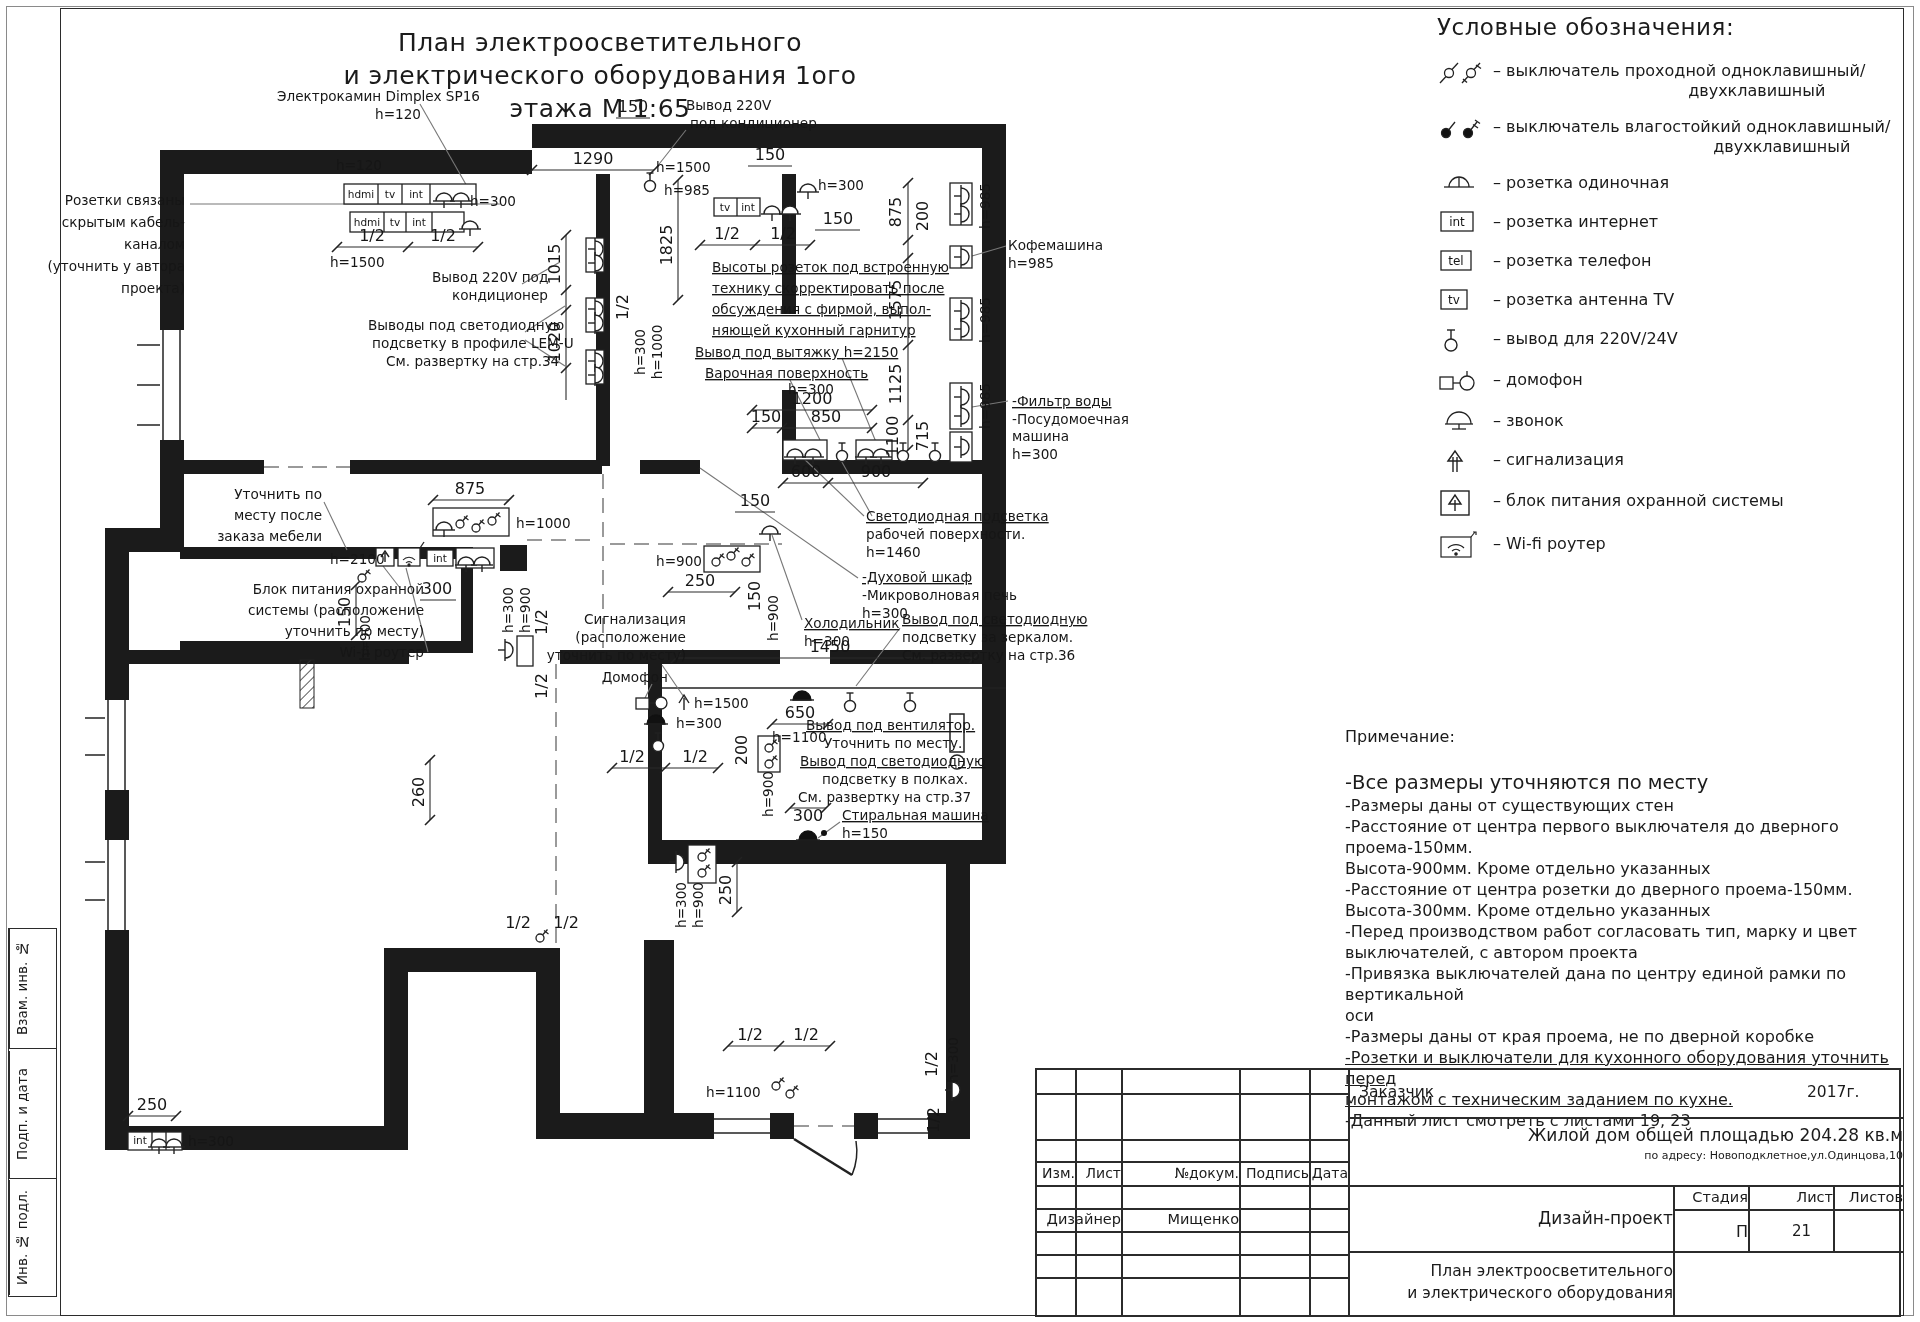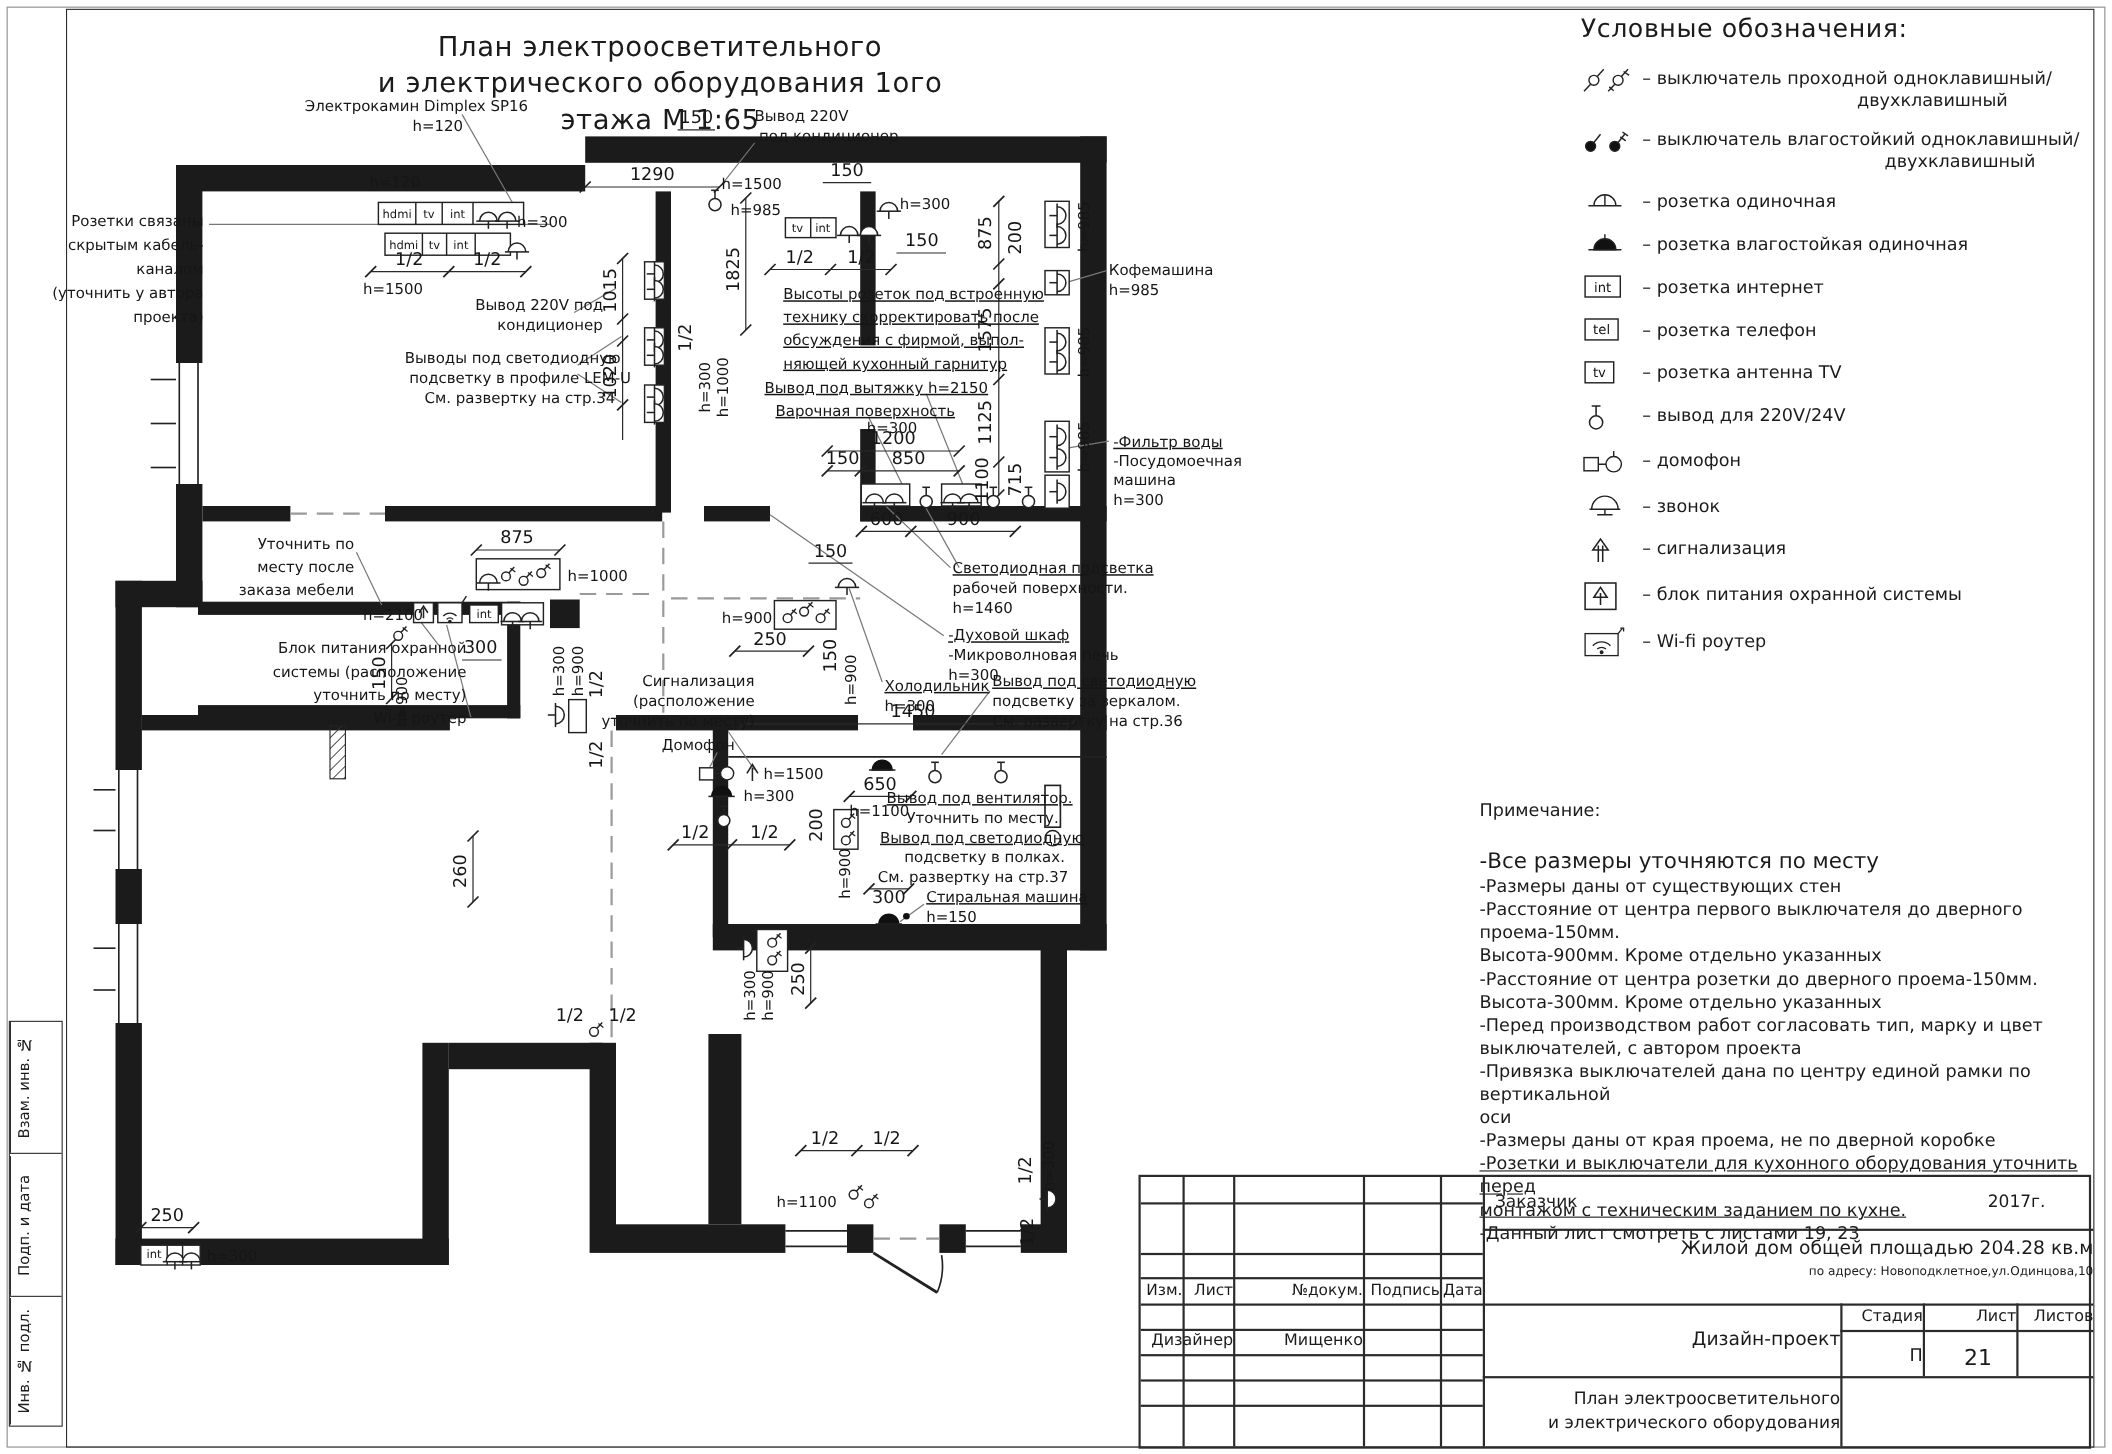--- a/index.html
+++ b/index.html
@@ -560,16 +560,6 @@
       <div class="lt">– розетка одиночная</div>
     </div>
 
-    <div class="lrow">
-      <span class="ic">
-        <svg width="50" height="26" viewBox="0 0 50 26" fill="none" stroke="#222" stroke-width="1.3">
-          <path d="M 12 18 A 10 10 0 0 1 32 18 Z" fill="#111"></path>
-            <line x1="7" y1="18" x2="37" y2="18"></line>
-            <line x1="22" y1="8" x2="22" y2="4"></line>
-        </svg>
-        </span>
-      <div class="lt">– розетка влагостойкая одиночная</div>
-    </div>
 
     <div class="lrow">
       <span class="ic">

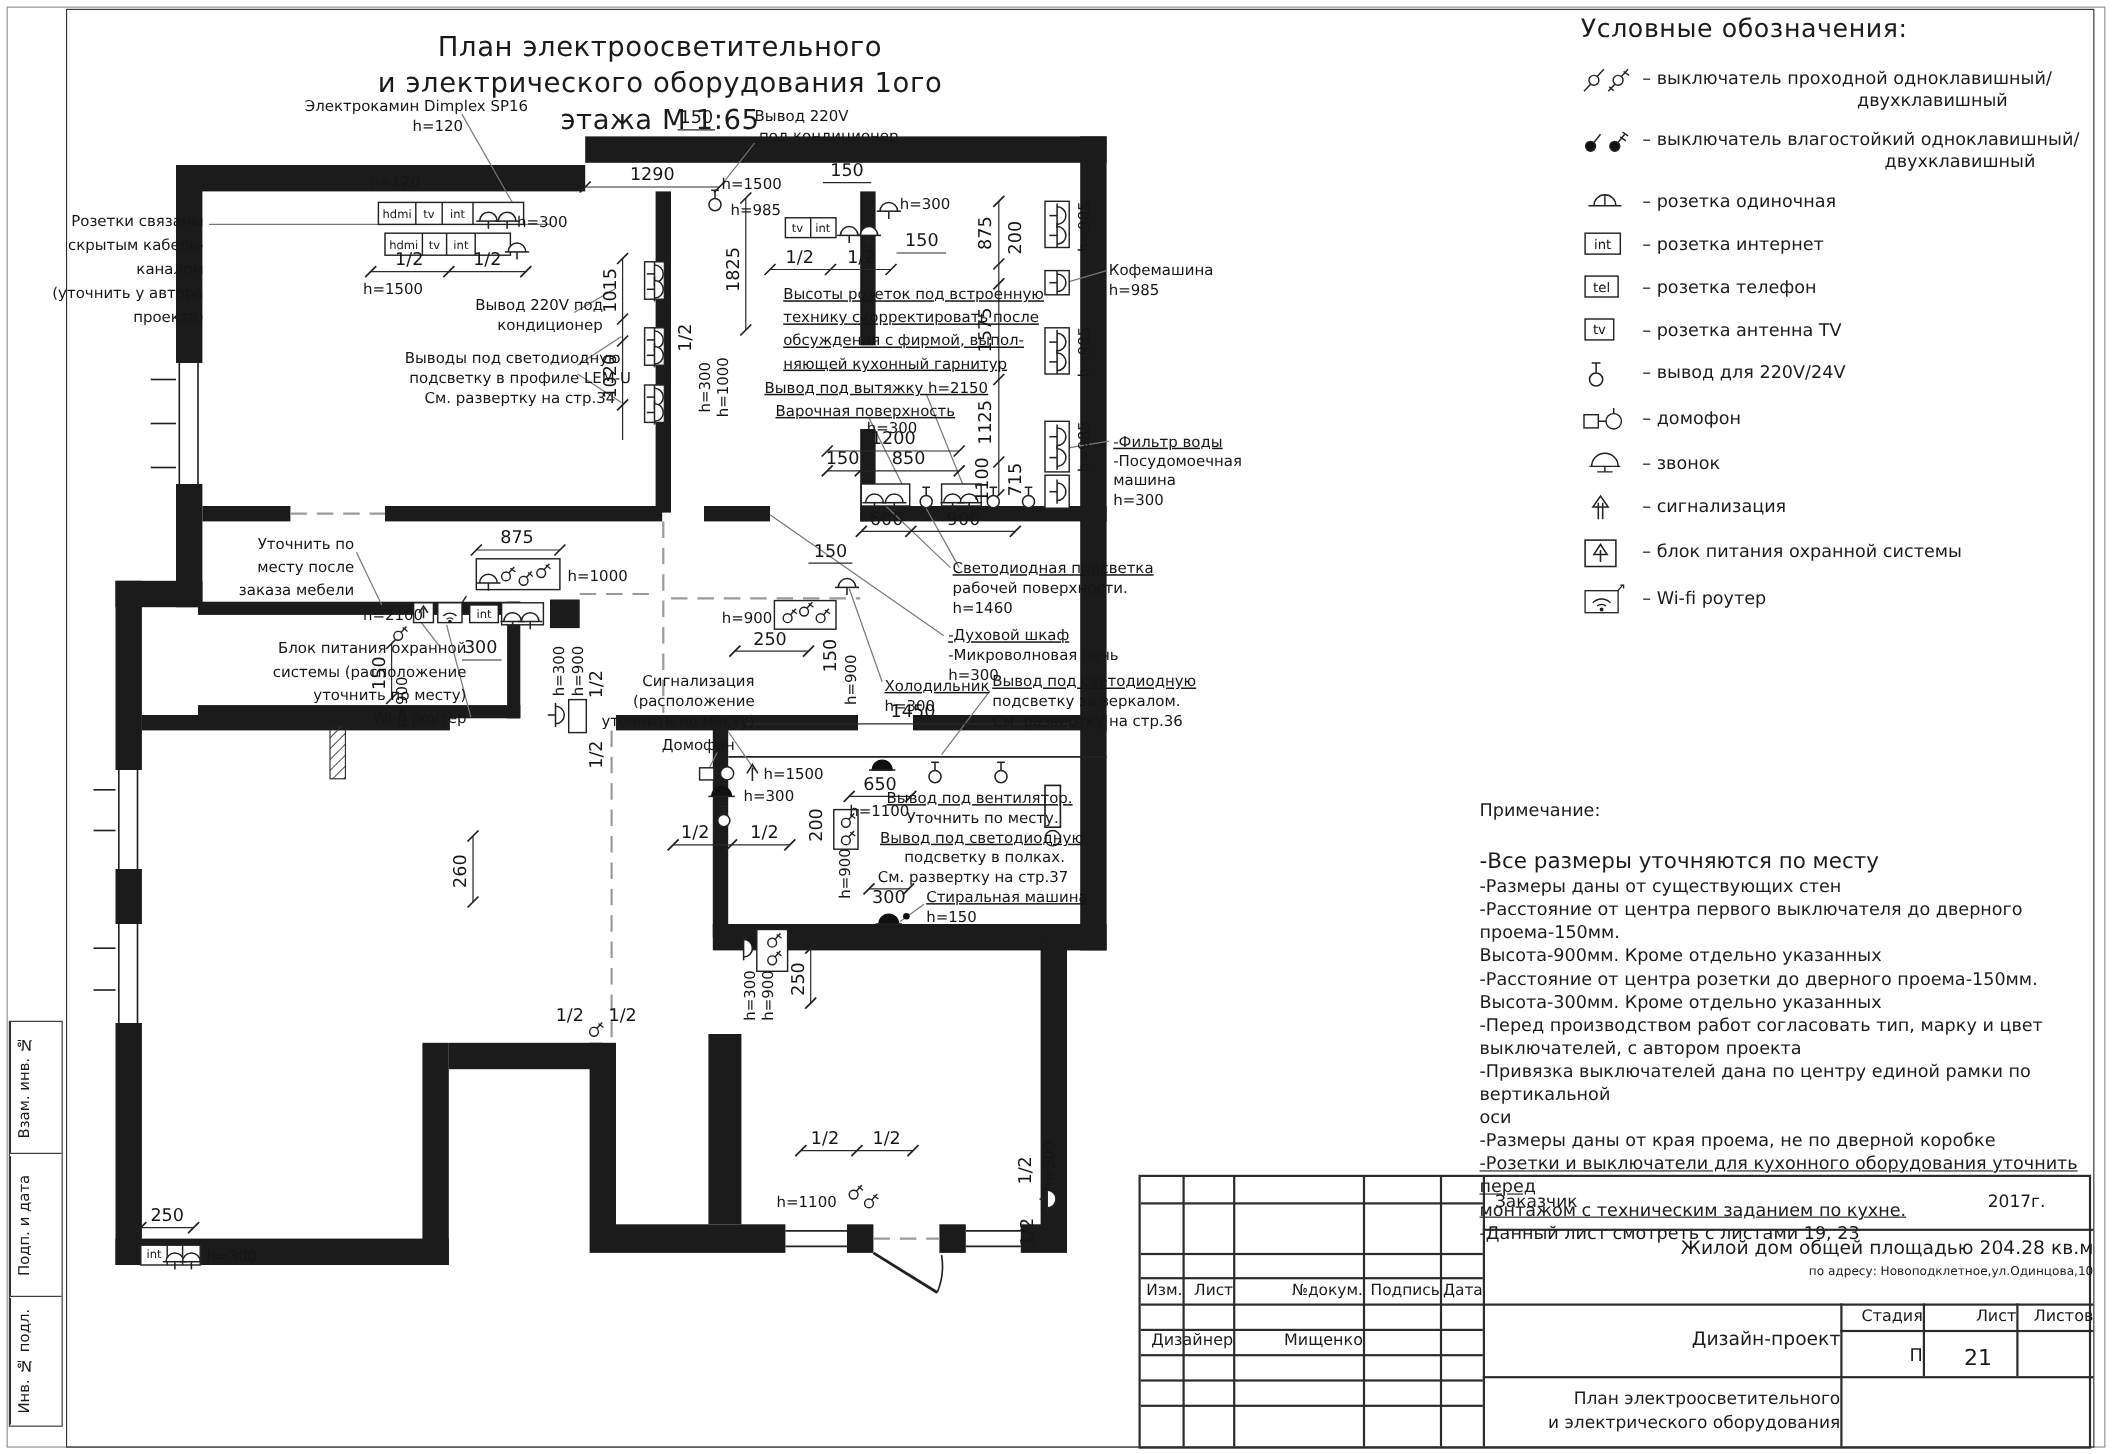--- a/index.html
+++ b/index.html
@@ -733,7 +733,7 @@
     <div class="tx ctr" style="left:711px;top:119px;width:85px;font-size:14.5px;">Лист</div>
     <div class="tx ctr" style="left:796px;top:119px;width:70px;font-size:14.5px;">Листов</div>
     <div class="tx ctr" style="left:636px;top:152px;width:75px;font-size:16px;">П</div>
-    <div class="tx ctr" style="left:711px;top:152px;width:63px;font-size:20px;">21</div>
+    <div class="tx ctr" style="left:711px;top:152px;width:63px;font-size:15px;">21</div>
     <div class="tx ctr" style="left:311px;top:192px;width:325px;">План электроосветительного</div>
     <div class="tx ctr" style="left:311px;top:214px;width:325px;">и электрического оборудования</div>
   </div>

